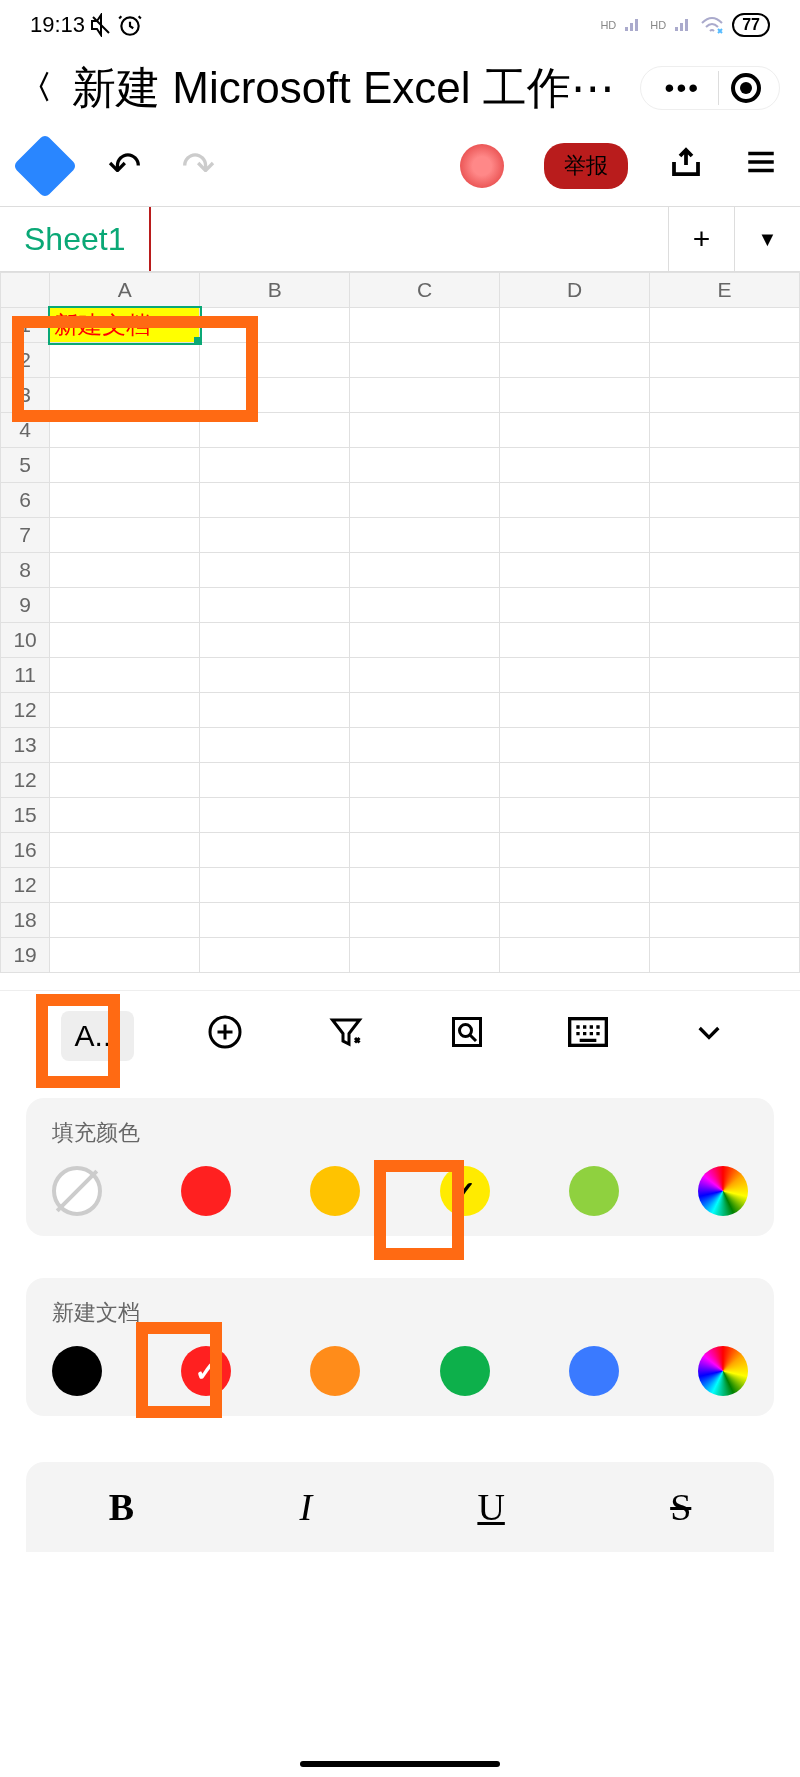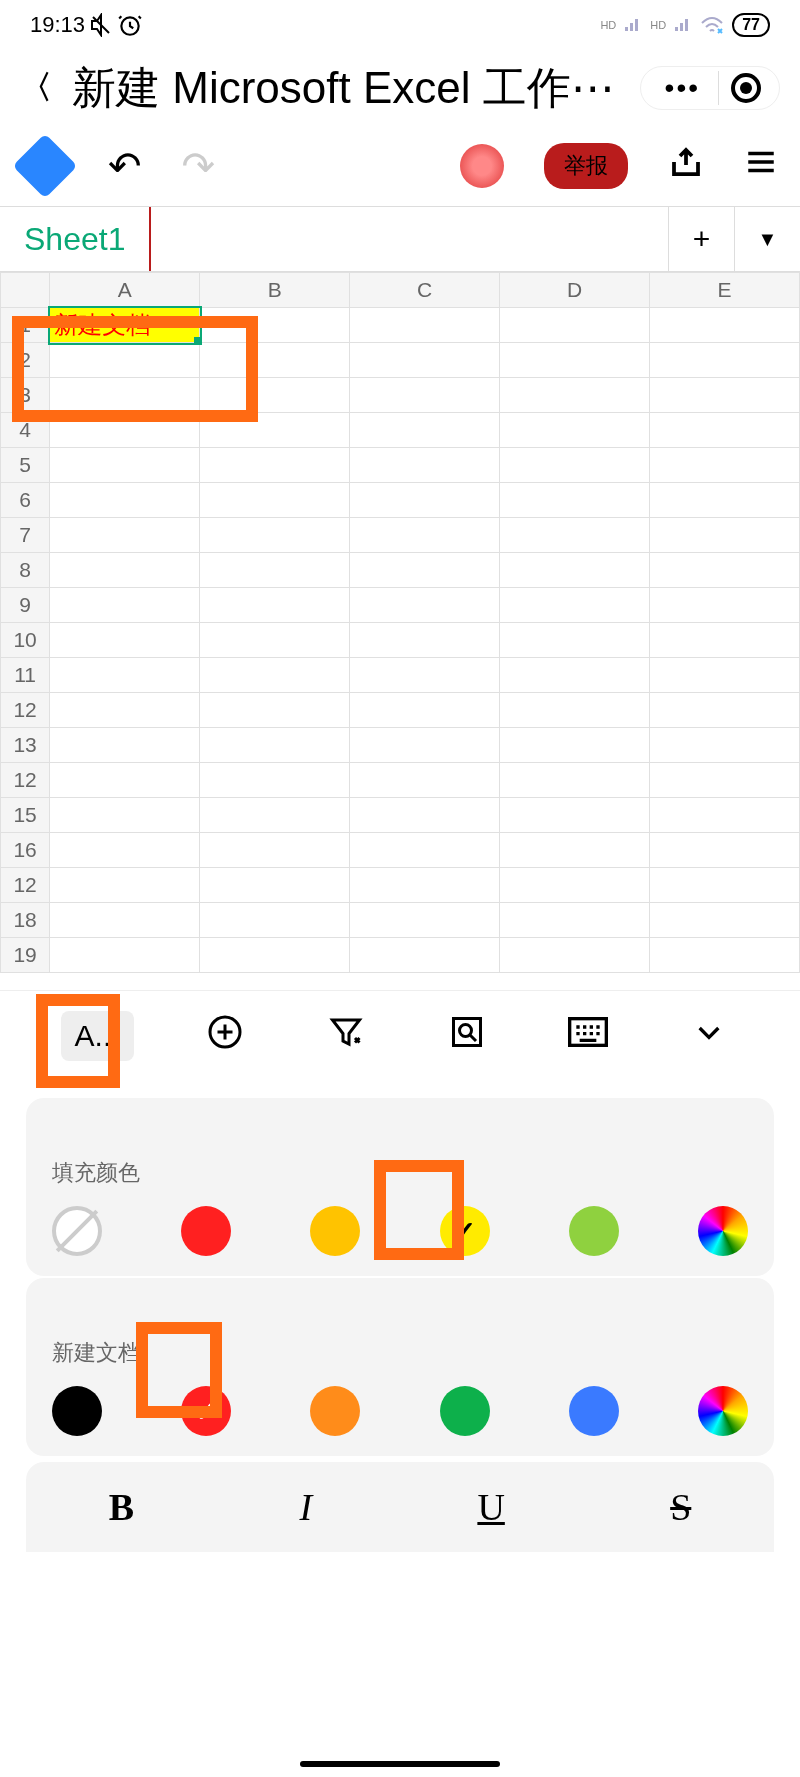--- a/index.html
+++ b/index.html
@@ -46,7 +46,7 @@
 .bt-item { font-size: 34px; width: 60px; text-align: center; }
 .bt-format { background: #eee; padding: 8px 14px; border-radius: 8px; font-size: 30px; }
 .panel { position: absolute; top: 1098px; left: 26px; right: 26px; background: #f4f4f4; border-radius: 18px; padding: 20px 26px; }
-.panel-title { font-size: 22px; color: #666; margin-bottom: 18px; margin-top: 40px; }
+.panel-title { font-size: 22px; color: #666; margin-bottom: 18px; }
 .color-row { display: flex; justify-content: space-between; align-items: center; }
 .swatch { width: 50px; height: 50px; border-radius: 50%; position: relative; }
 .no-color { border: 4px solid #ccc; background: #fff; }

